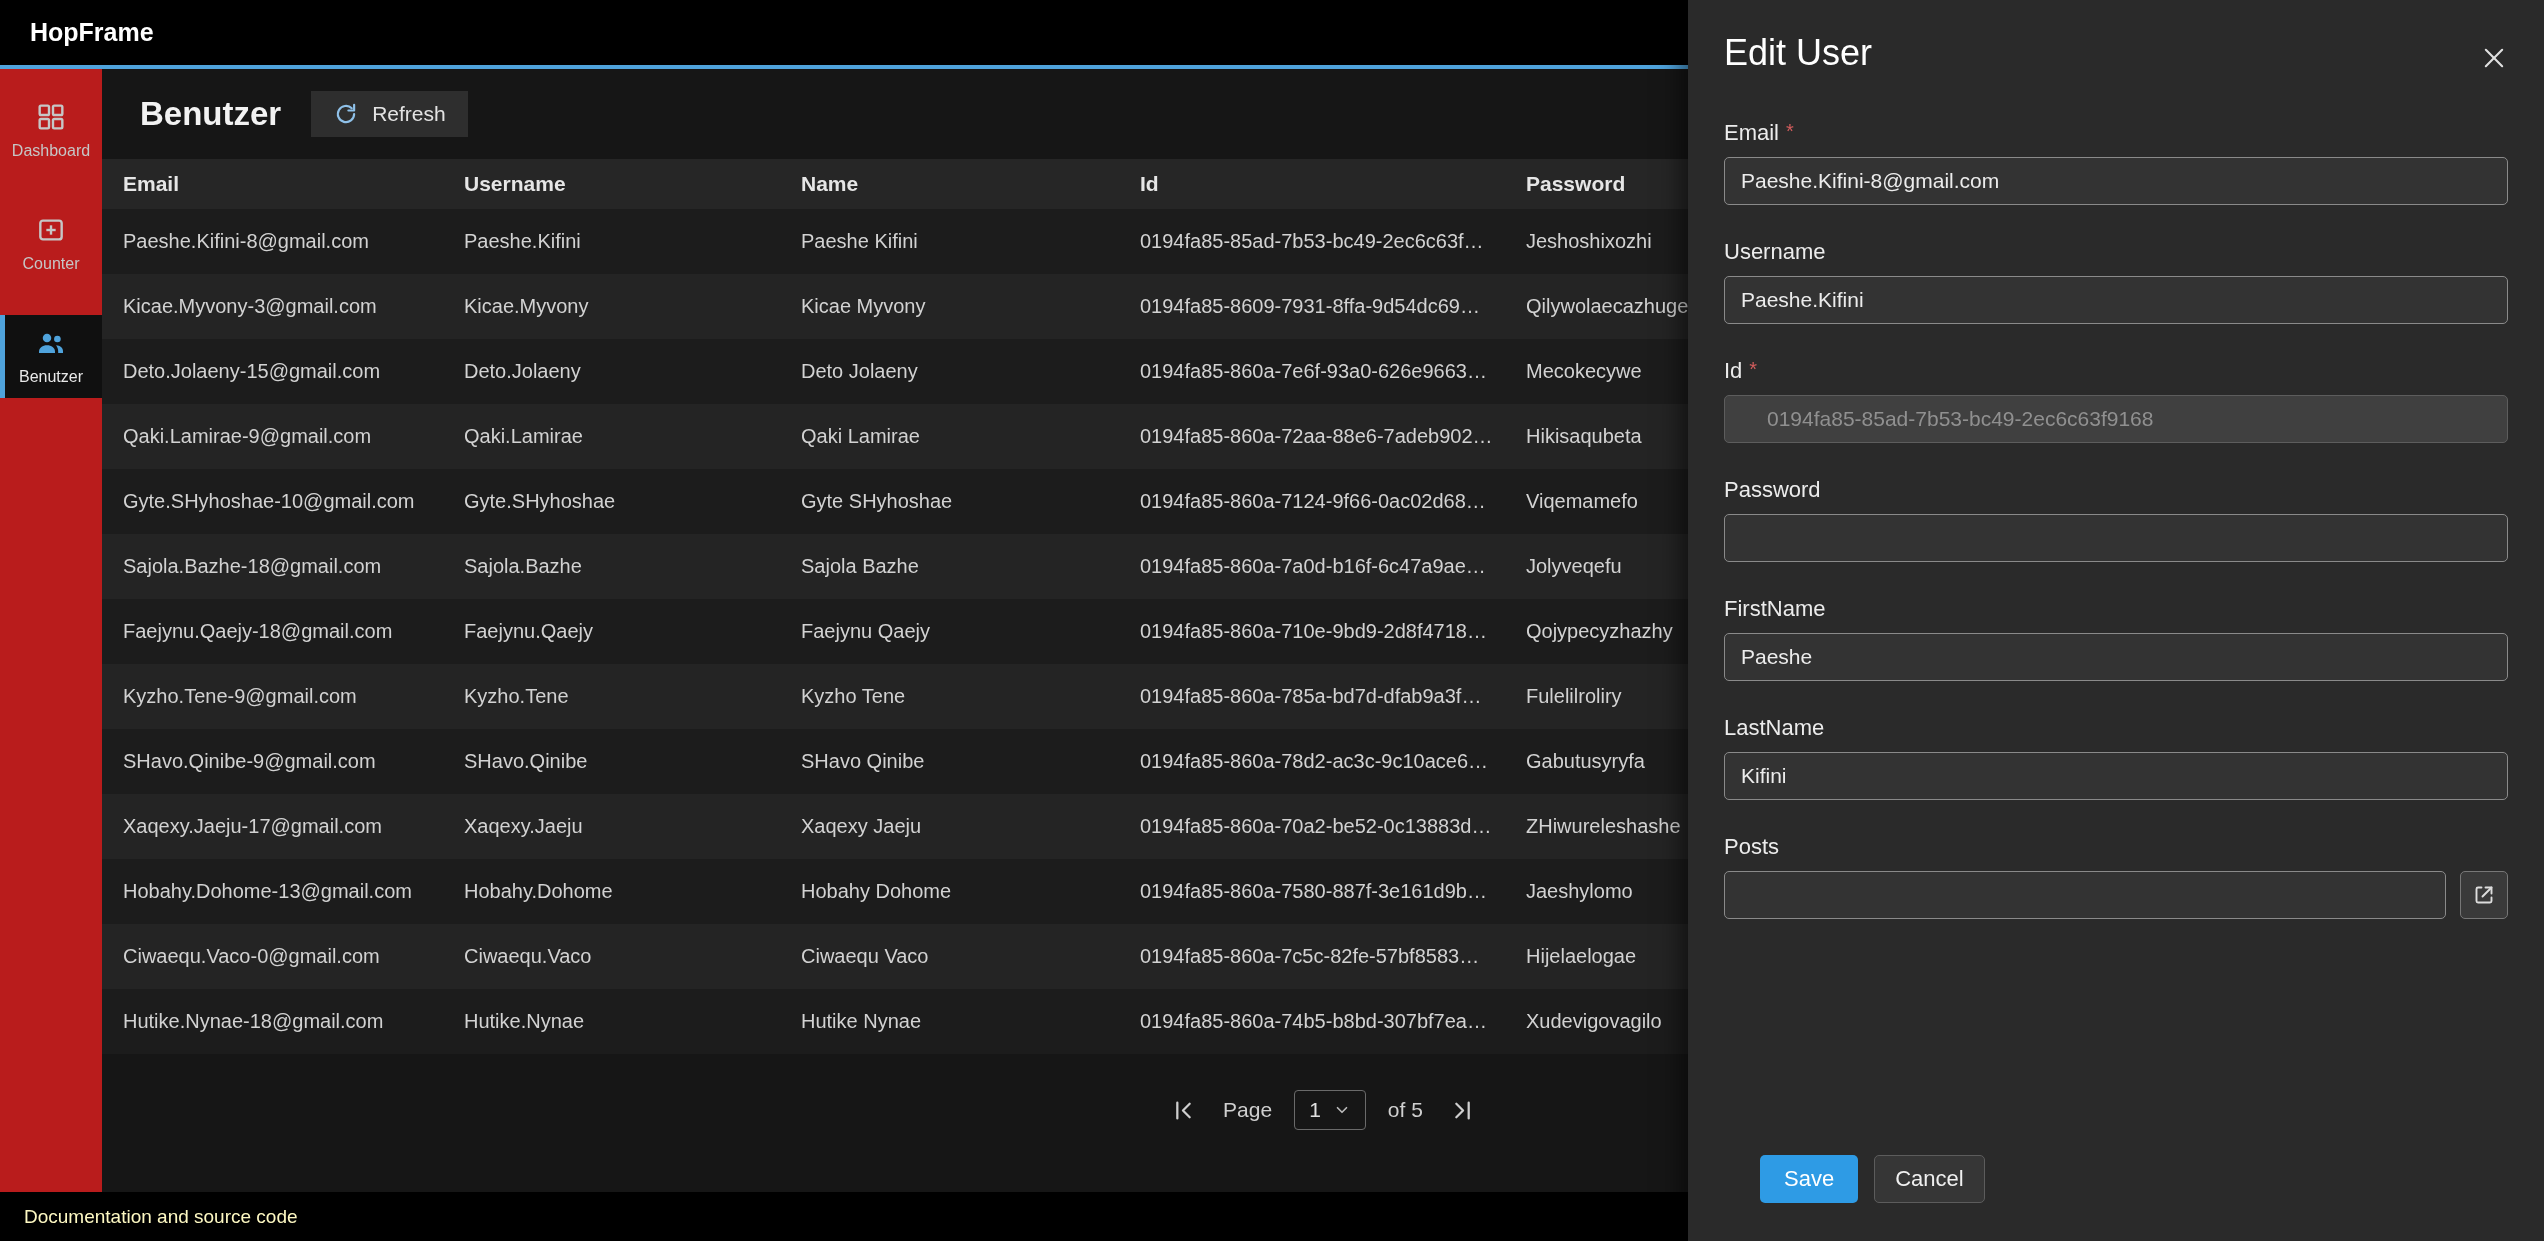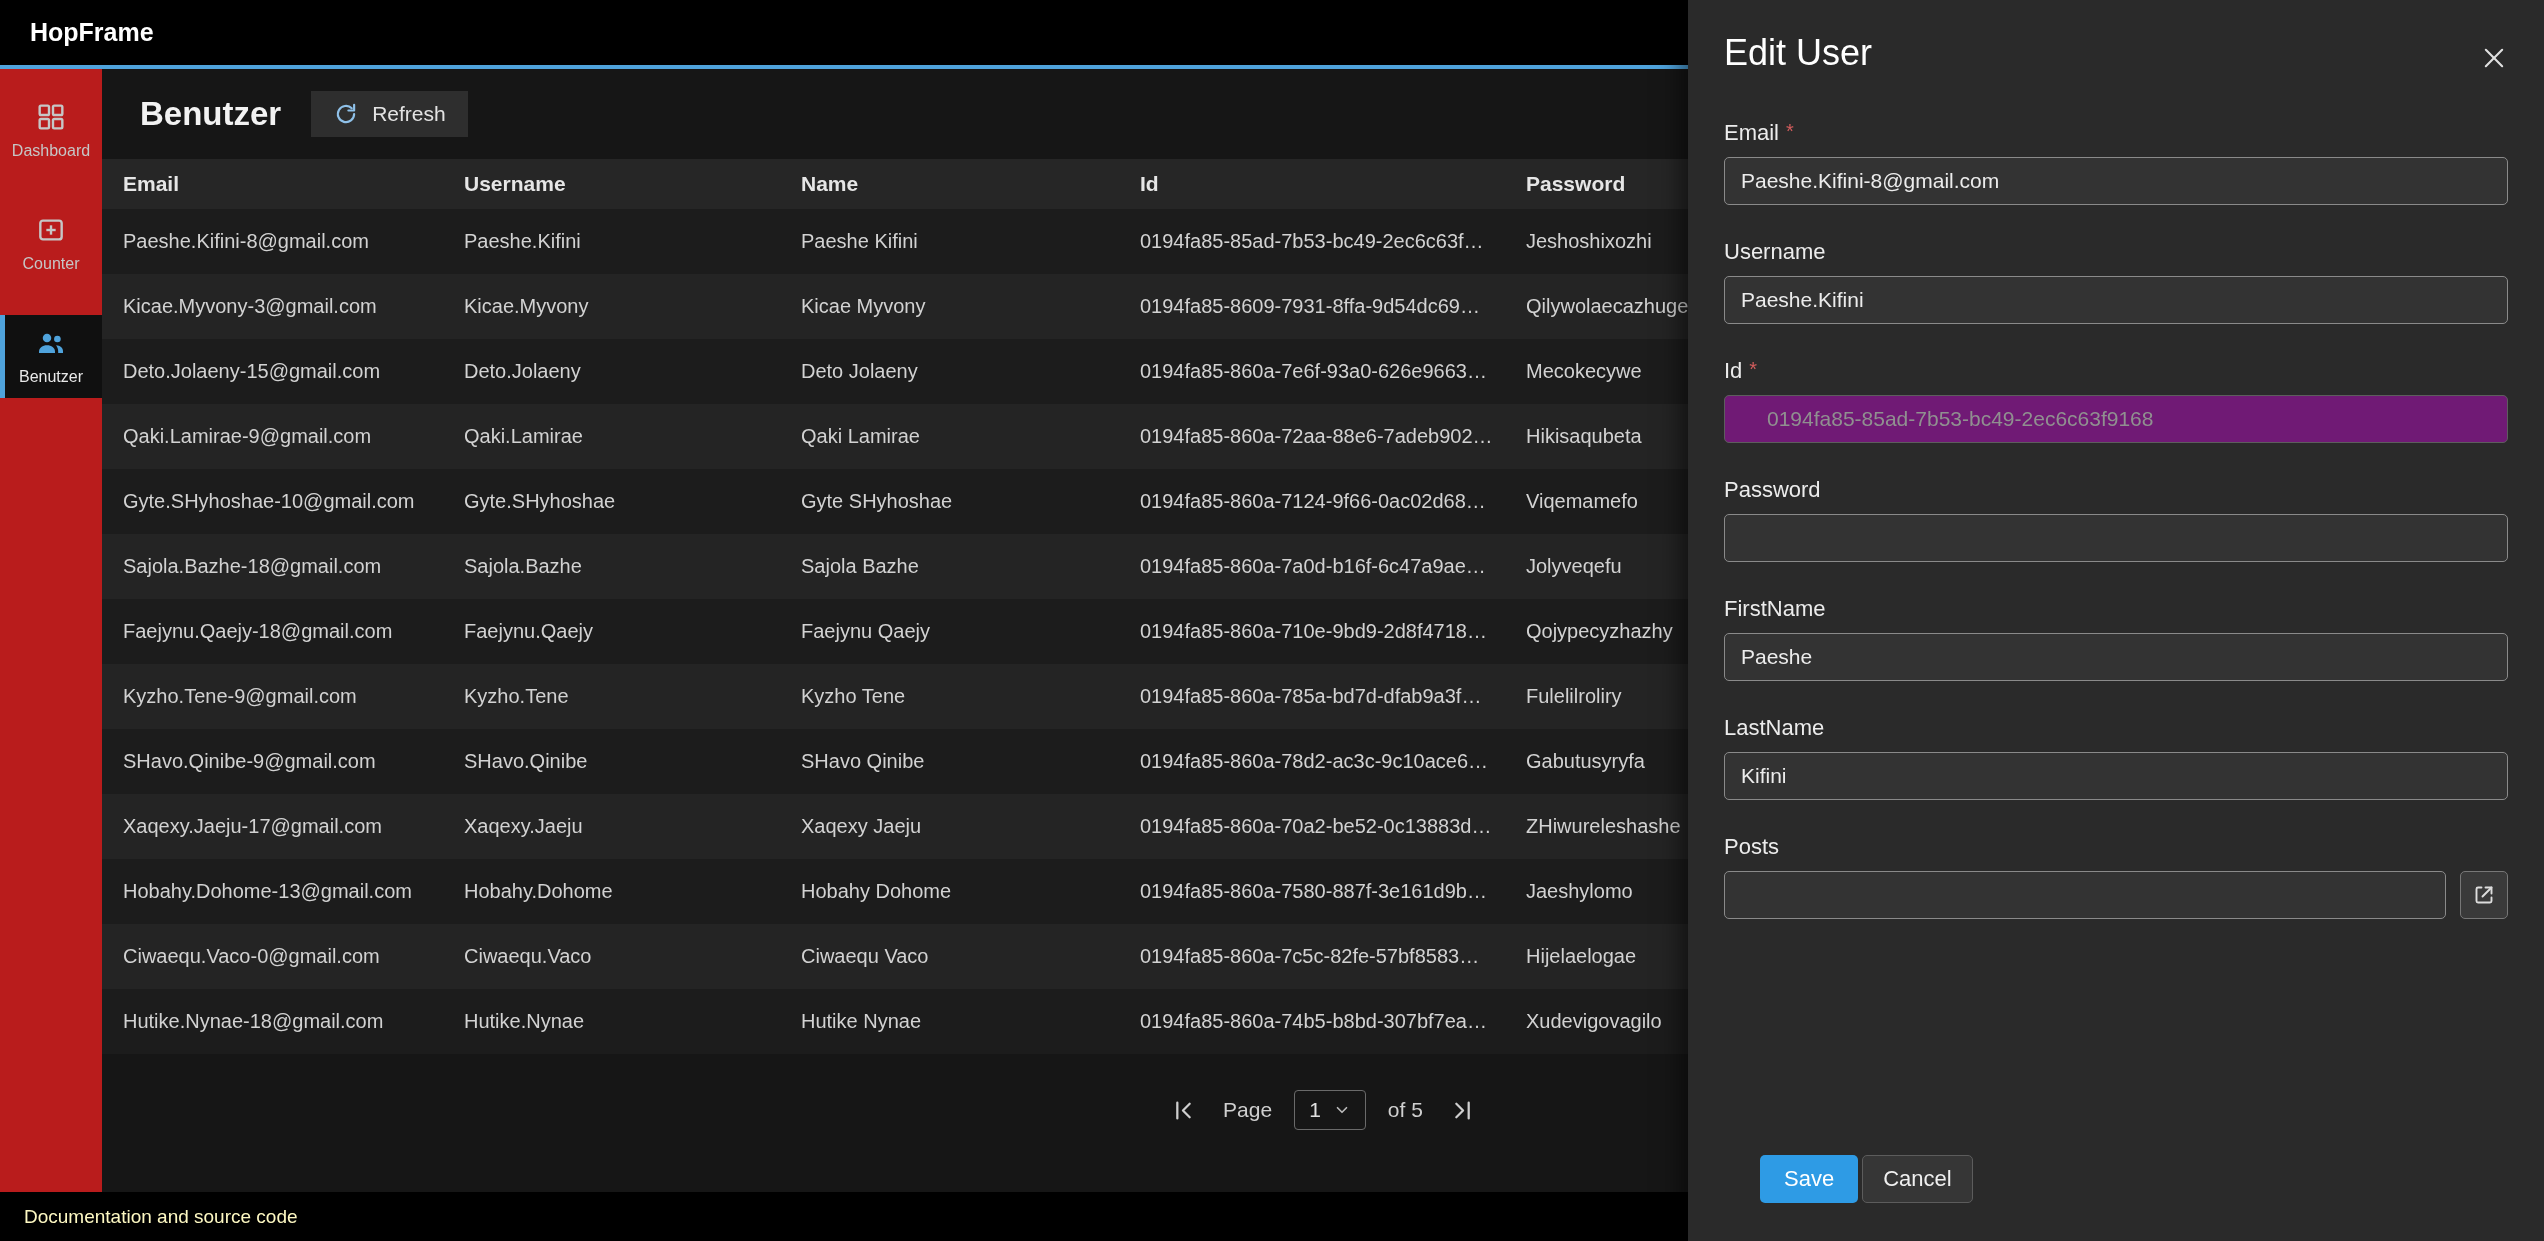--- a/index.html
+++ b/index.html
@@ -55,7 +55,7 @@
   .field-label{font-size:22px;color:#ececec;margin-bottom:11px;display:flex;gap:7px;align-items:flex-start;}
   .req{color:#d05c5c;font-size:20px;}
   .field-input{width:100%;height:48px;background:#333;border:1px solid #8a8a8a;border-radius:5px;color:#ececec;font-size:21px;padding:0 16px;box-sizing:border-box;font-family:inherit;outline:none;}
-  .field-input:disabled{color:#909090;border-color:#5d5d5d;background:#701a75;padding-left:42px;}
+  .field-input:disabled{color:#909090;border-color:#5d5d5d;background:#404040;padding-left:42px;}
   .input-row{display:flex;gap:14px;align-items:center;}
   .input-row .field-input{flex:1;}
   .link-btn{width:48px;height:48px;flex:0 0 auto;background:#3a3a3a;border:1px solid #777;border-radius:5px;color:#ddd;cursor:pointer;display:flex;align-items:center;justify-content:center;}

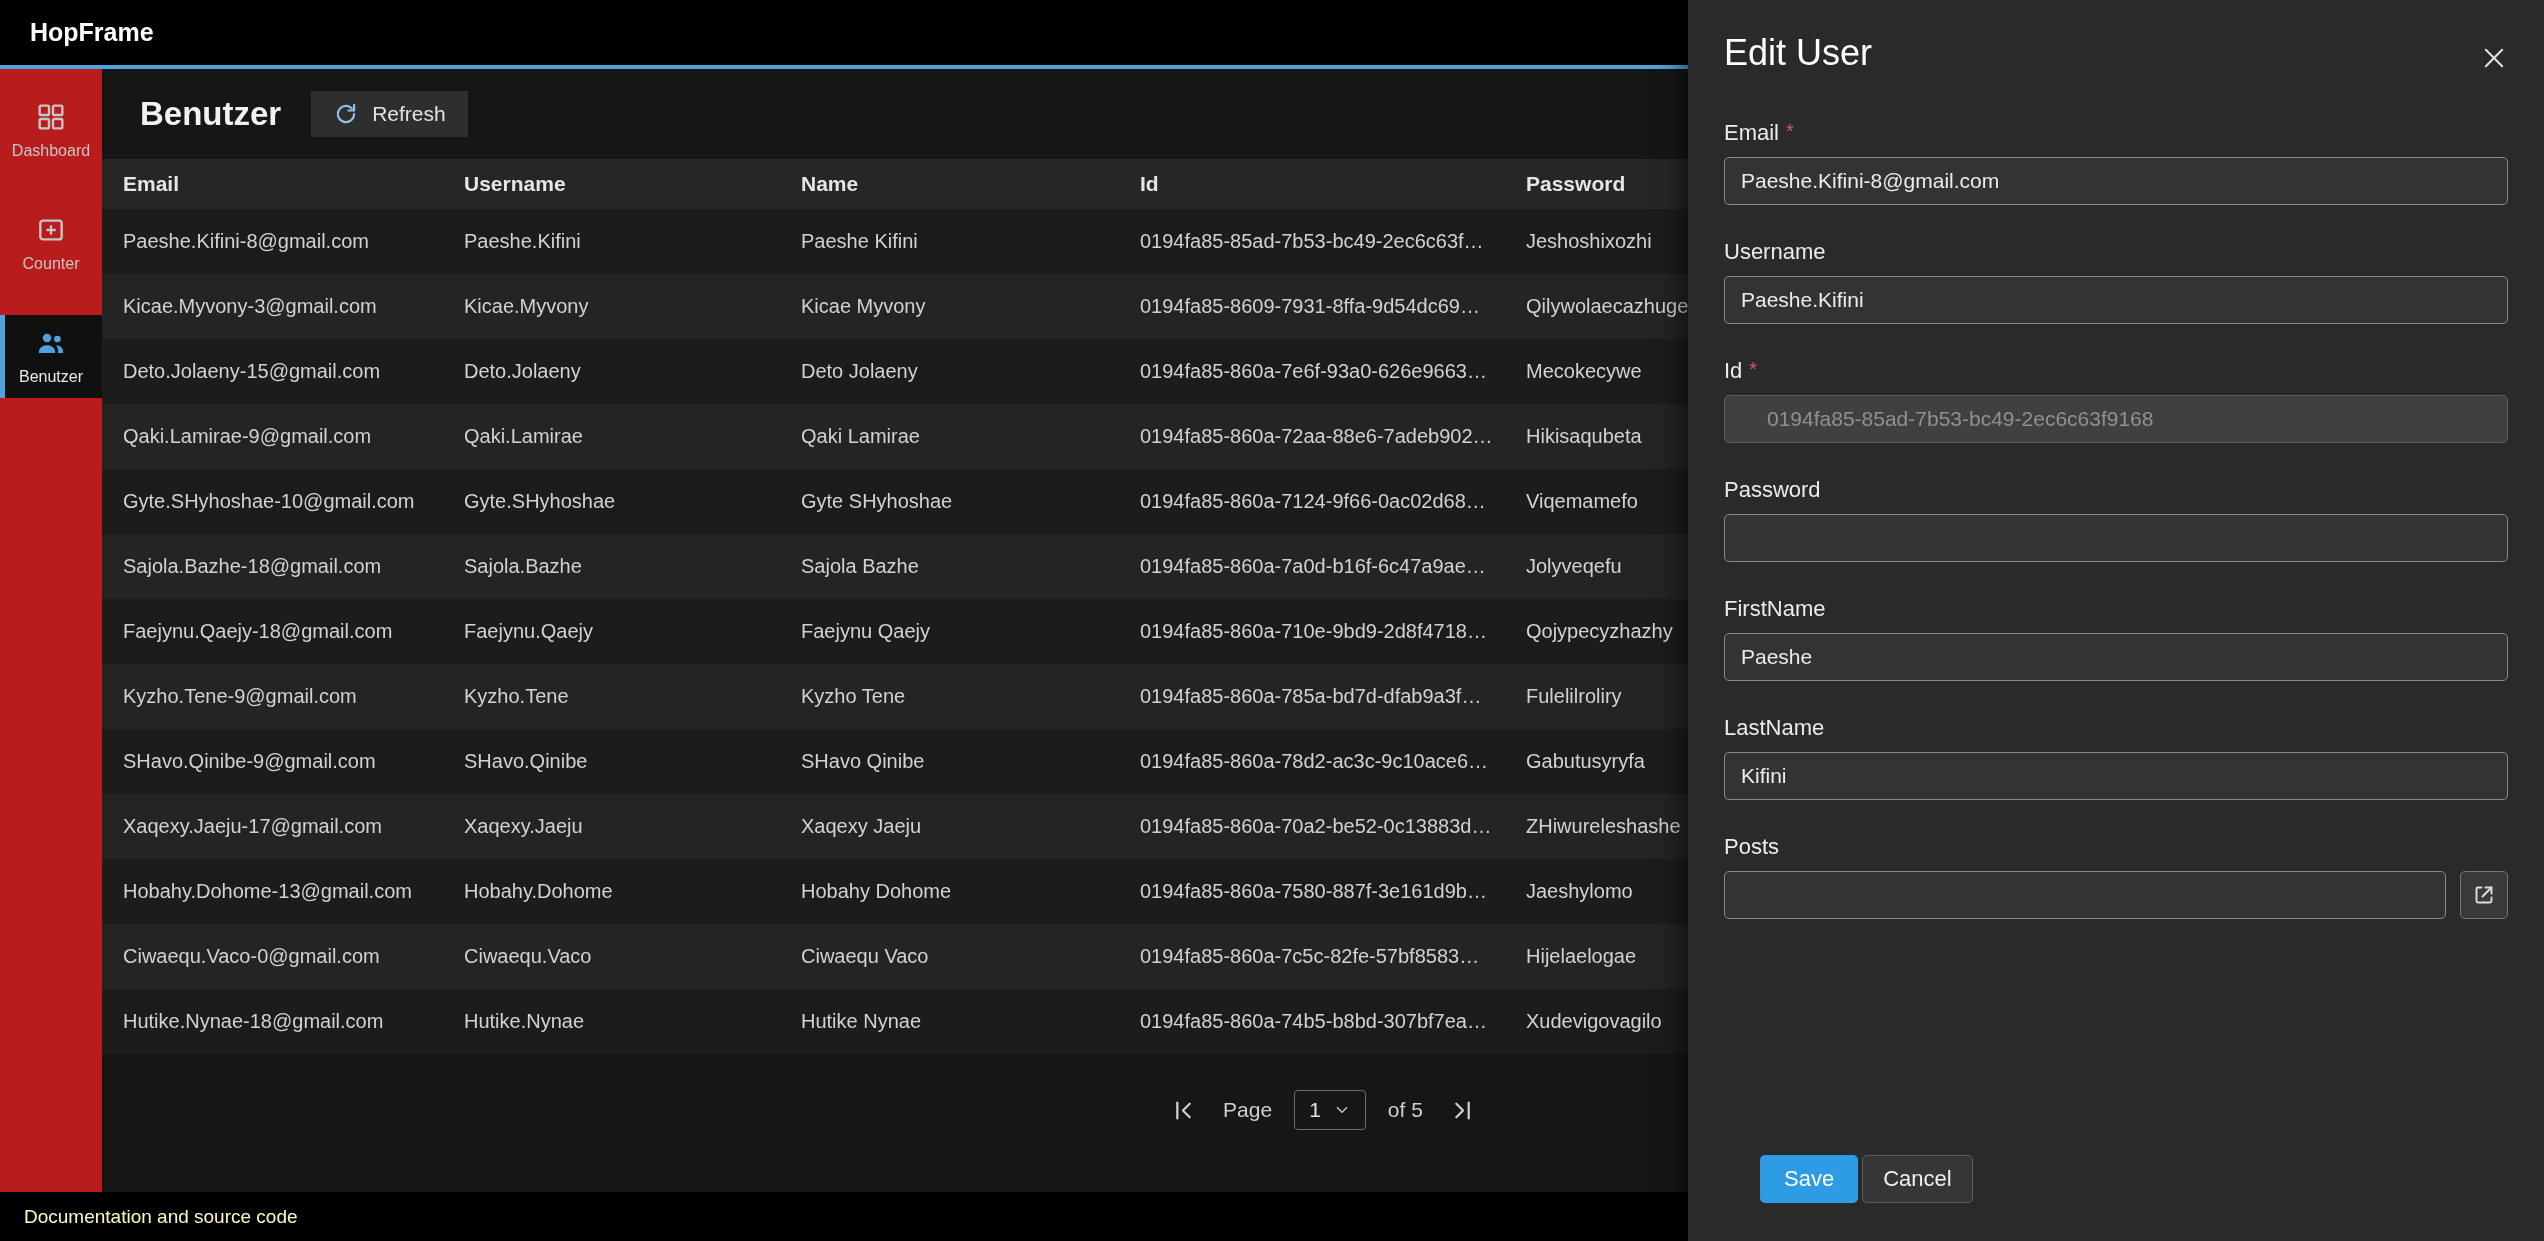--- a/index.html
+++ b/index.html
@@ -60,7 +60,7 @@
   .input-row .field-input{flex:1;}
   .link-btn{width:48px;height:48px;flex:0 0 auto;background:#3a3a3a;border:1px solid #777;border-radius:5px;color:#ddd;cursor:pointer;display:flex;align-items:center;justify-content:center;}
   .link-btn svg{width:24px;height:24px;}
-  .drawer-actions{position:absolute;left:36px;bottom:38px;display:flex;gap:4px;padding-left:36px;}
+  .drawer-actions{position:absolute;left:36px;bottom:38px;display:flex;gap:16px;padding-left:36px;}
   .btn-save{background:#2e9be5;color:#fff;font-size:22px;padding:11px 24px;border-radius:5px;border:none;cursor:pointer;font-family:inherit;}
   .btn-cancel{background:#363636;color:#f0f0f0;font-size:22px;padding:10px 20px;border-radius:5px;border:1px solid #5c5c5c;cursor:pointer;font-family:inherit;}
 </style>

